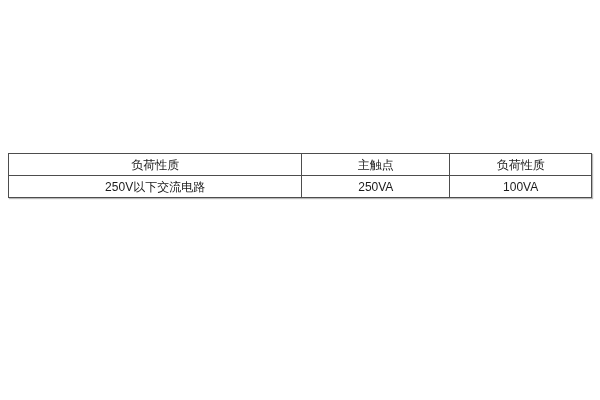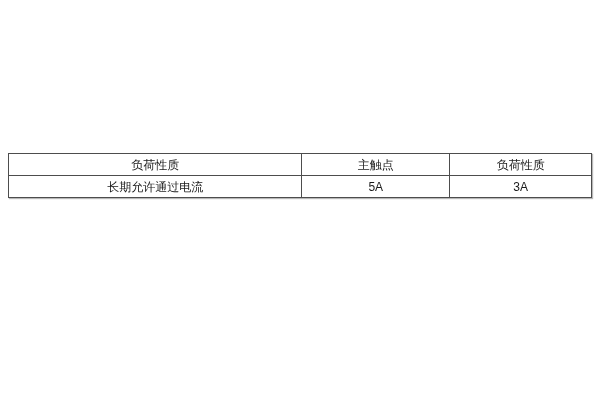--- a/index.html
+++ b/index.html
@@ -63,6 +63,11 @@
     </thead>
     <tbody>
       <tr>
+        <td>250V以下交流电路</td>
+        <td>250VA</td>
+        <td>100VA</td>
+      </tr>
+      <tr>
         <td>长期允许通过电流</td>
         <td>5A</td>
         <td>3A</td>

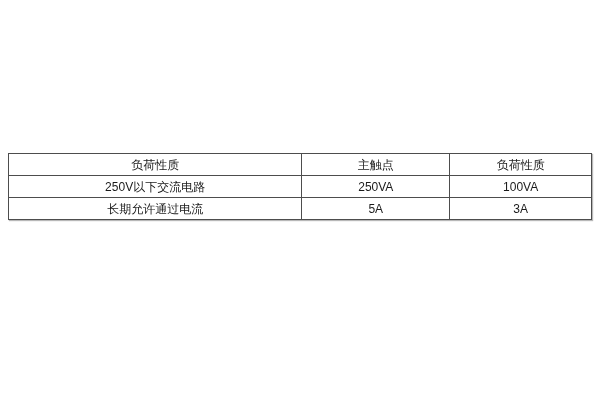--- a/index.html
+++ b/index.html
@@ -67,11 +67,6 @@
         <td>250VA</td>
         <td>100VA</td>
       </tr>
-      <tr>
-        <td>长期允许通过电流</td>
-        <td>5A</td>
-        <td>3A</td>
-      </tr>
     </tbody>
   </table>
 </div>

